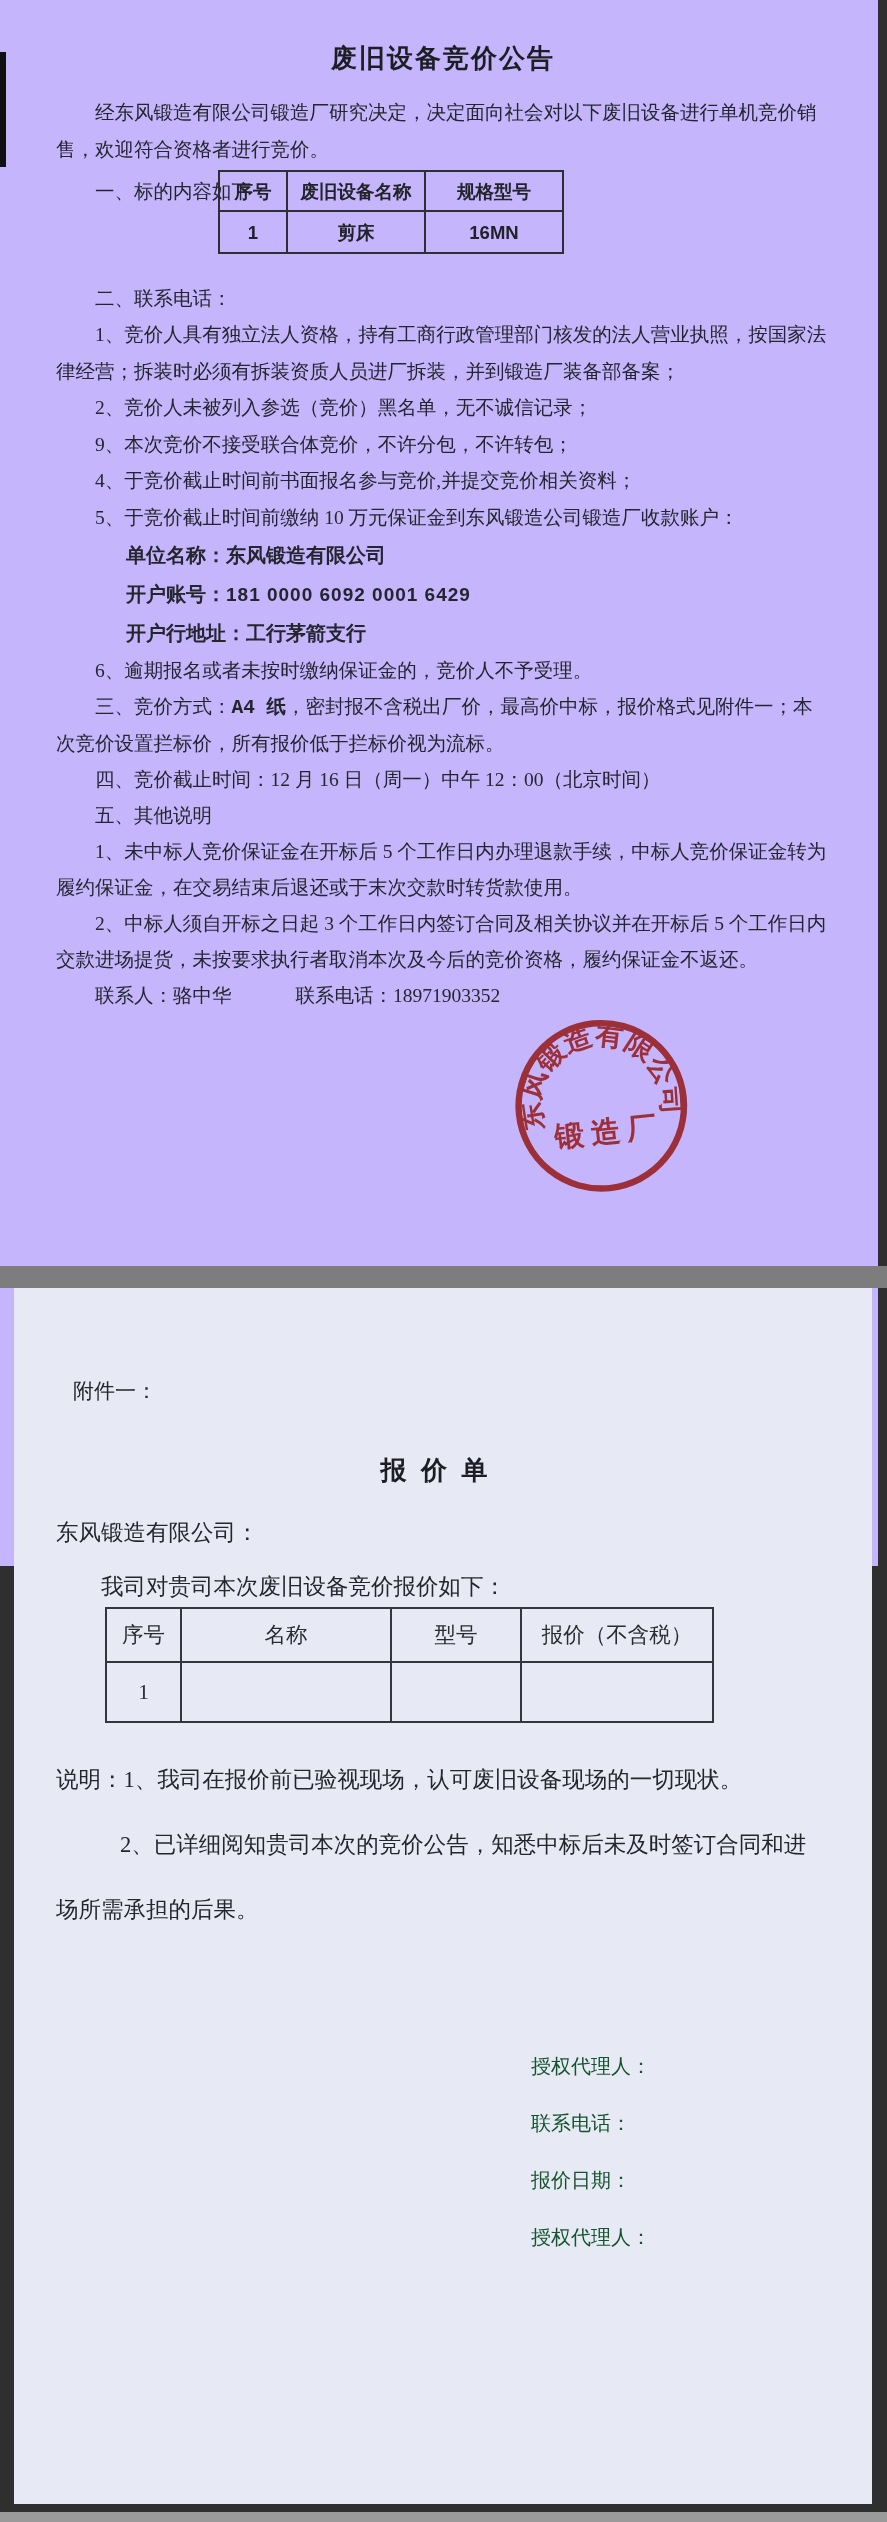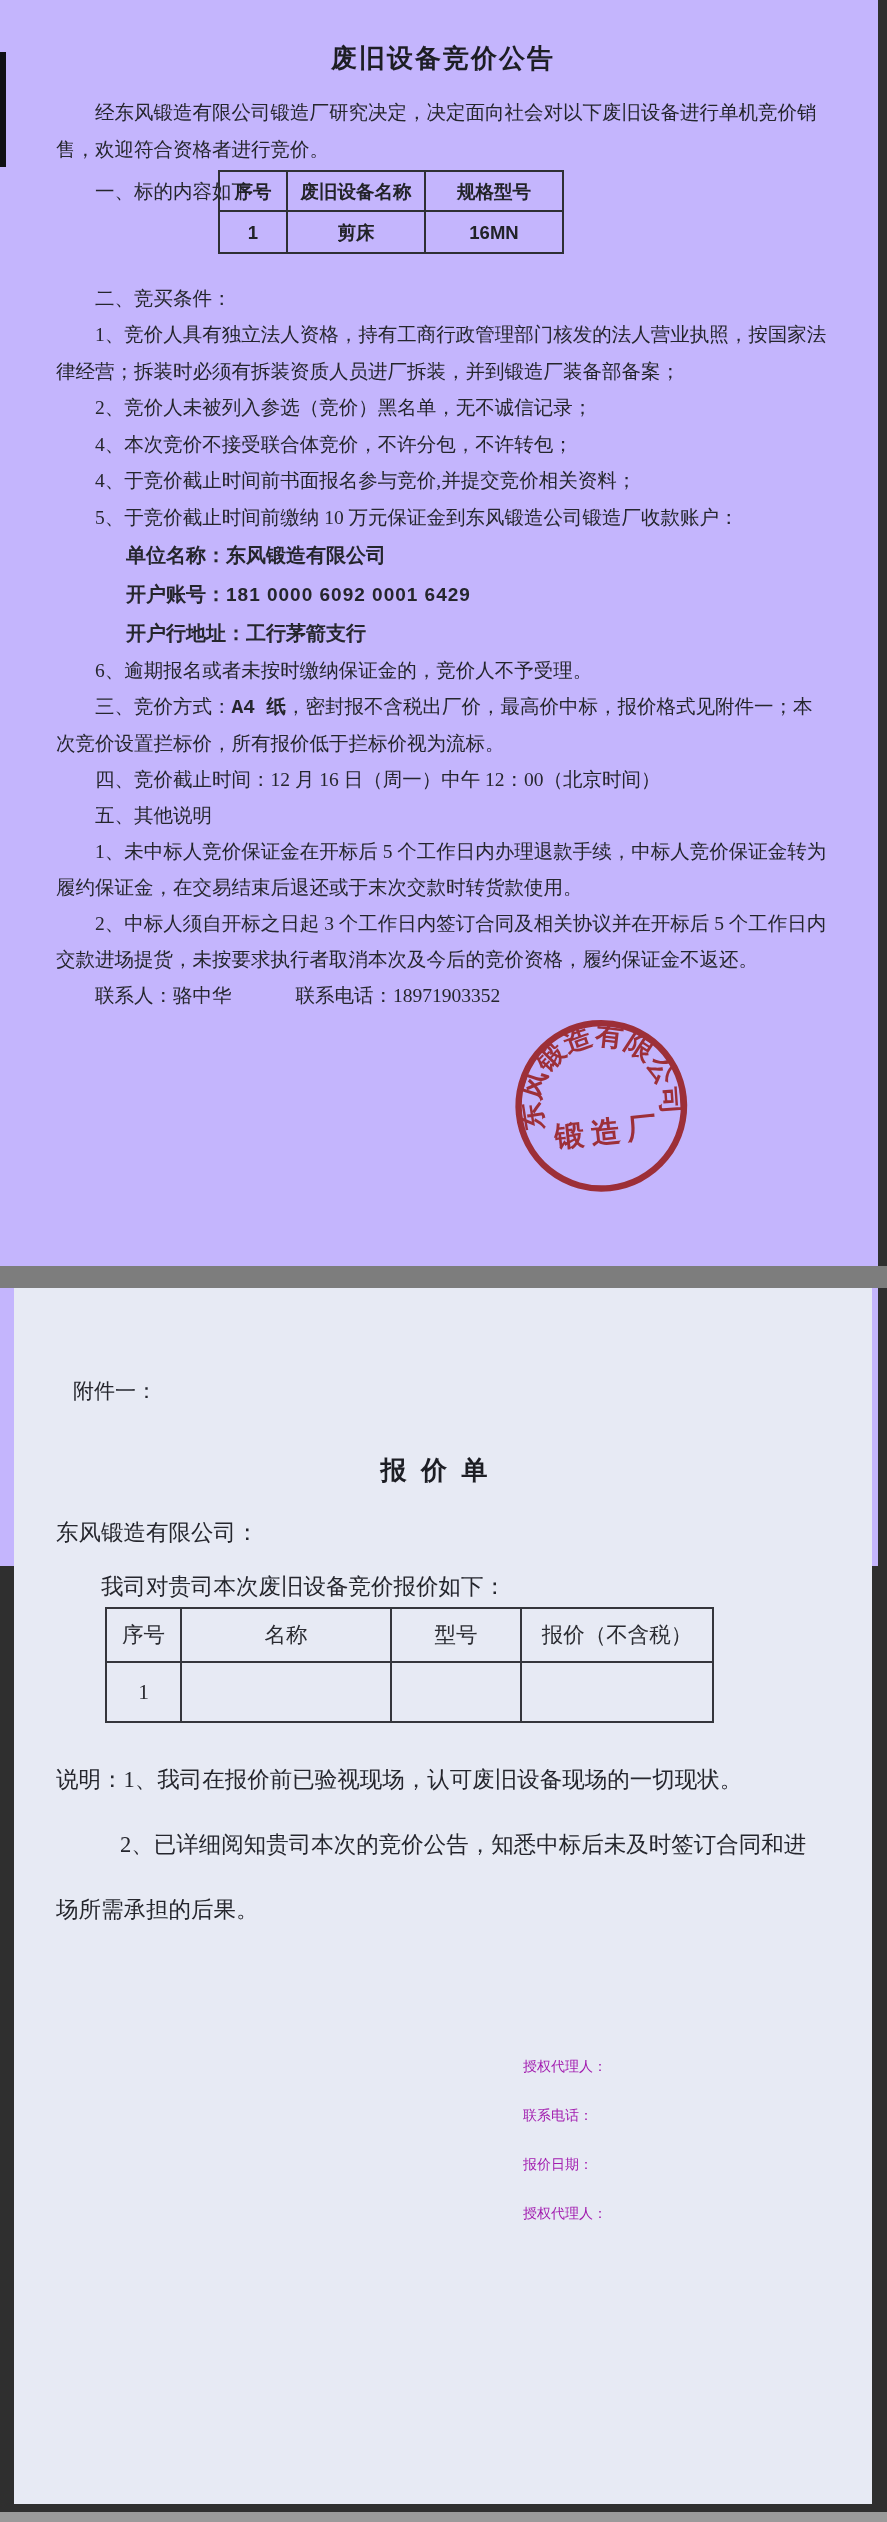--- a/index.html
+++ b/index.html
@@ -89,7 +89,7 @@
         </table>
       </div>
 
-      <p class="para">二、竞买条件：</p>
+      <p class="para">二、联系电话：</p>
 
       <div class="cond-list">
           <p>1、竞价人具有独立法人资格，持有工商行政管理部门核发的法人营业执照，按国家法律经营；拆装时必须有拆装资质人员进厂拆装，并到锻造厂装备部备案；</p>

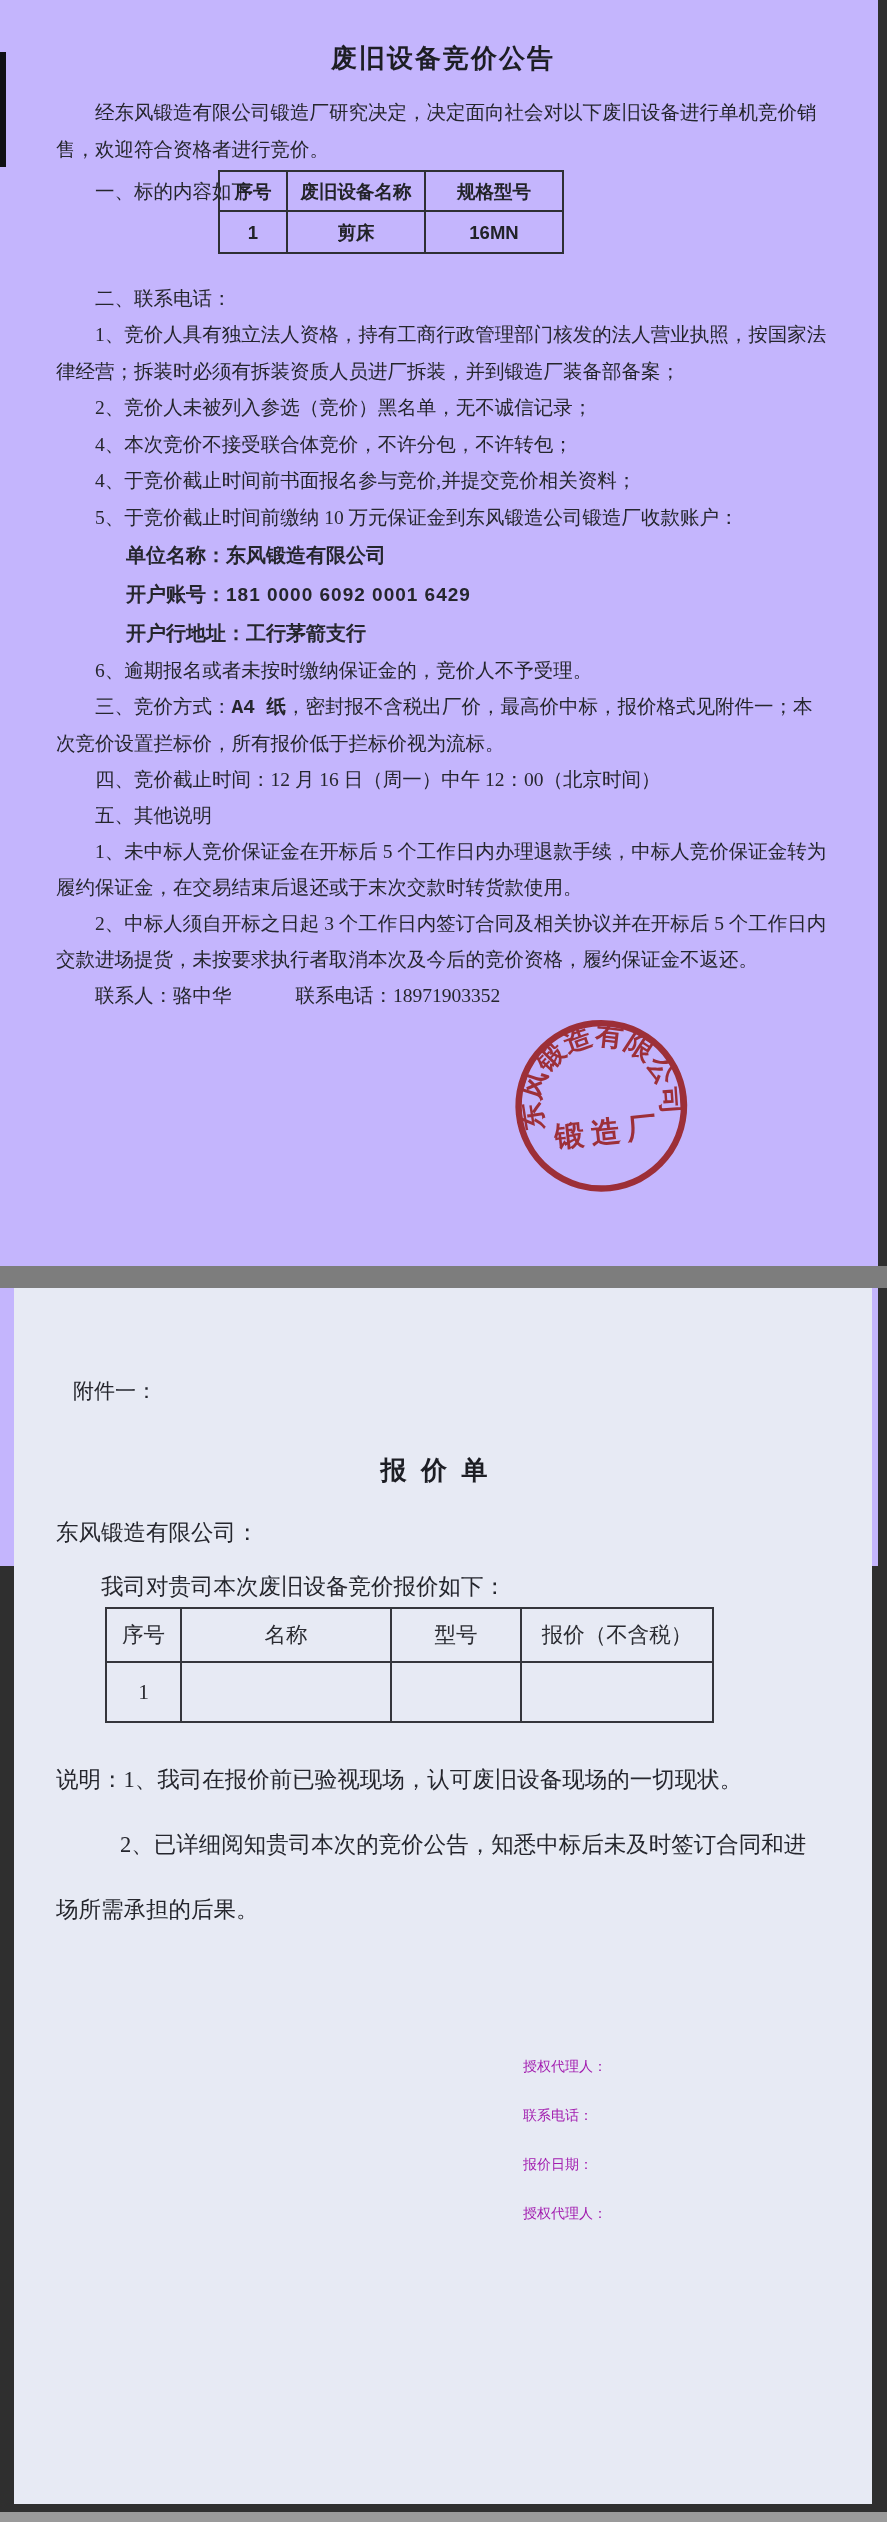--- a/index.html
+++ b/index.html
@@ -94,7 +94,7 @@
       <div class="cond-list">
           <p>1、竞价人具有独立法人资格，持有工商行政管理部门核发的法人营业执照，按国家法律经营；拆装时必须有拆装资质人员进厂拆装，并到锻造厂装备部备案；</p>
           <p>2、竞价人未被列入参选（竞价）黑名单，无不诚信记录；</p>
-          <p>4、本次竞价不接受联合体竞价，不许分包，不许转包；</p>
+          <p>9、本次竞价不接受联合体竞价，不许分包，不许转包；</p>
           <p>4、于竞价截止时间前书面报名参与竞价,并提交竞价相关资料；</p>
           <p>5、于竞价截止时间前缴纳 10 万元保证金到东风锻造公司锻造厂收款账户：</p>
         </div>

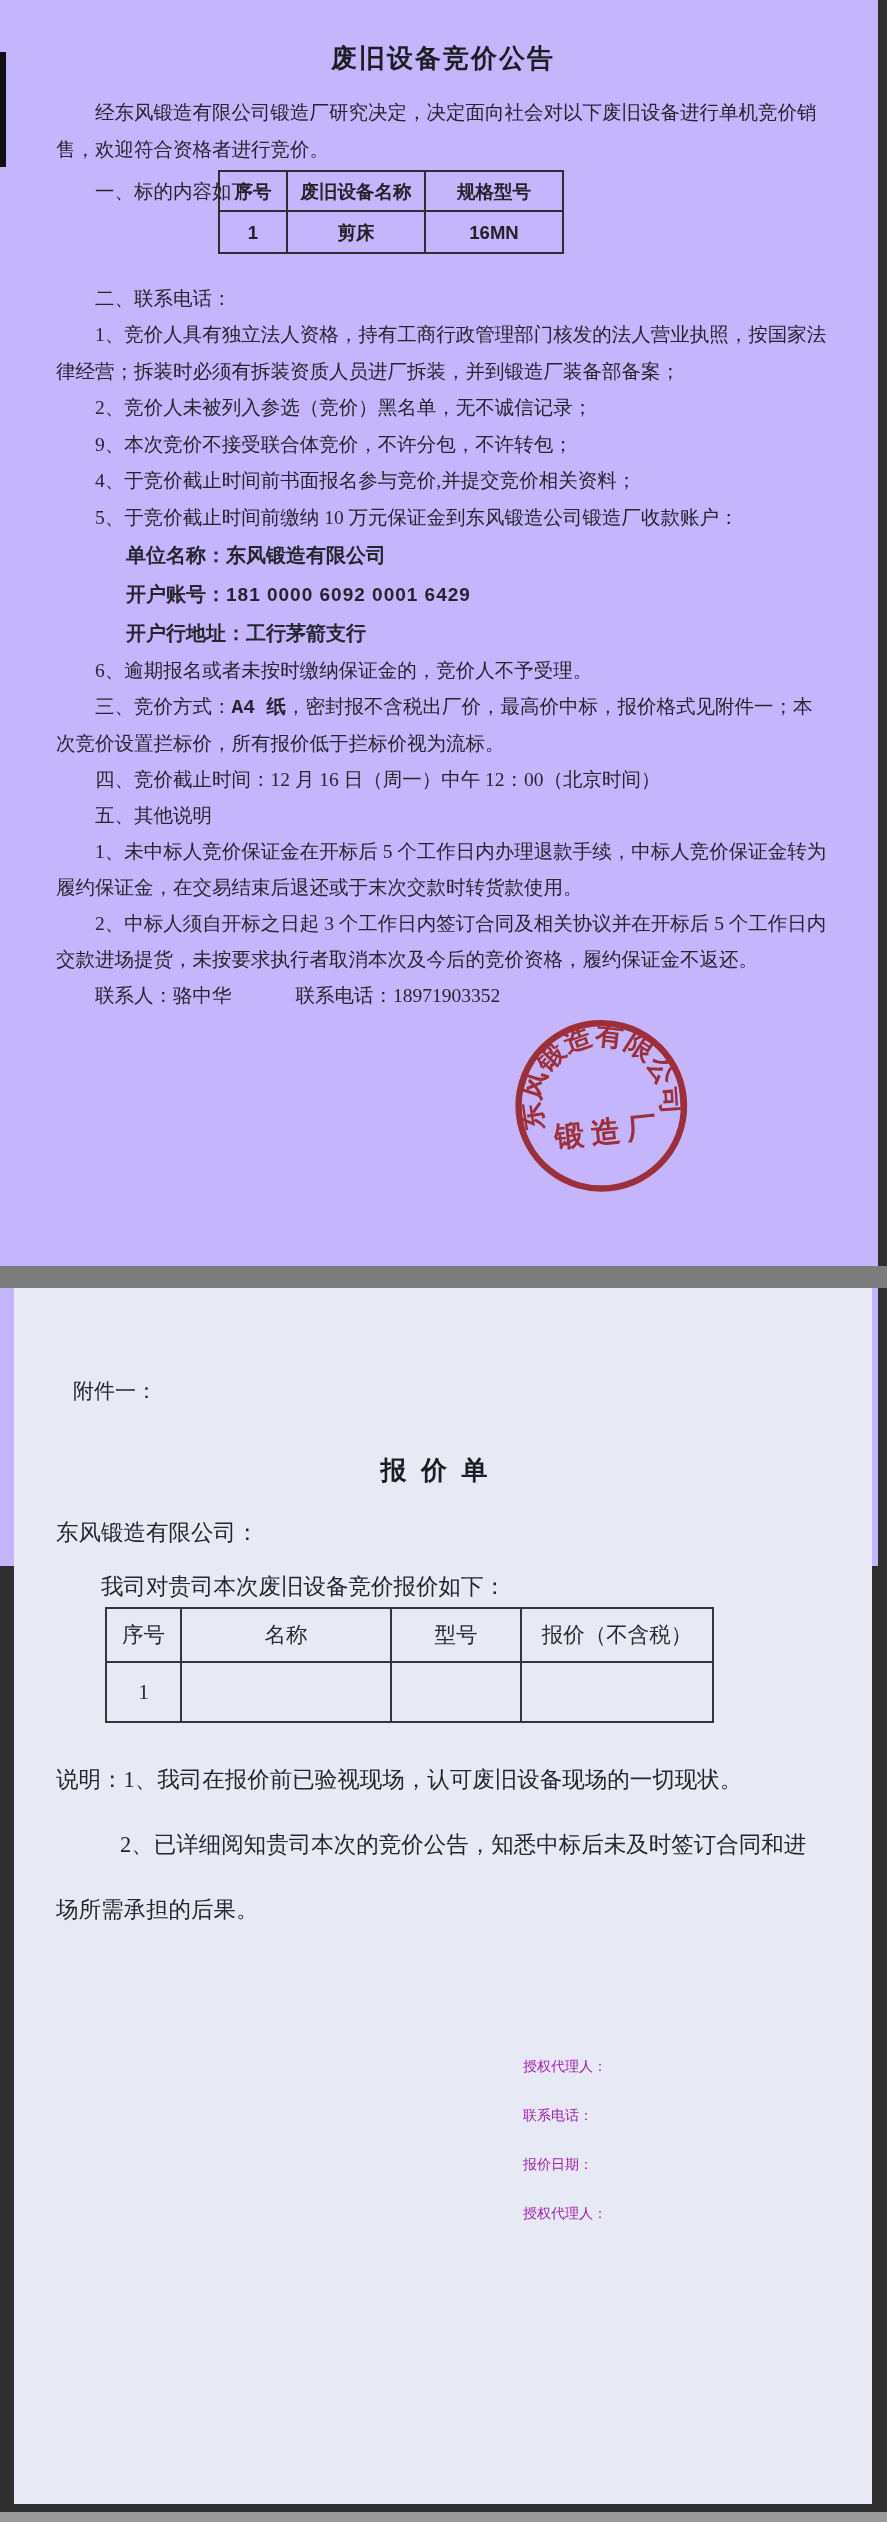--- a/index.html
+++ b/index.html
@@ -56,7 +56,7 @@
   .remarks p{margin:0;line-height:65px;}
   .remark-2{text-indent:64px;}
   .footer-fields{margin:100px 0 0 467px;}
-  .footer-fields p{margin:0;line-height:49px;font-size:14px;color:#a21caf;}
+  .footer-fields p{margin:8px;line-height:49px;font-size:20px;color:#14532d;}
 </style>
 </head>
 <body>

